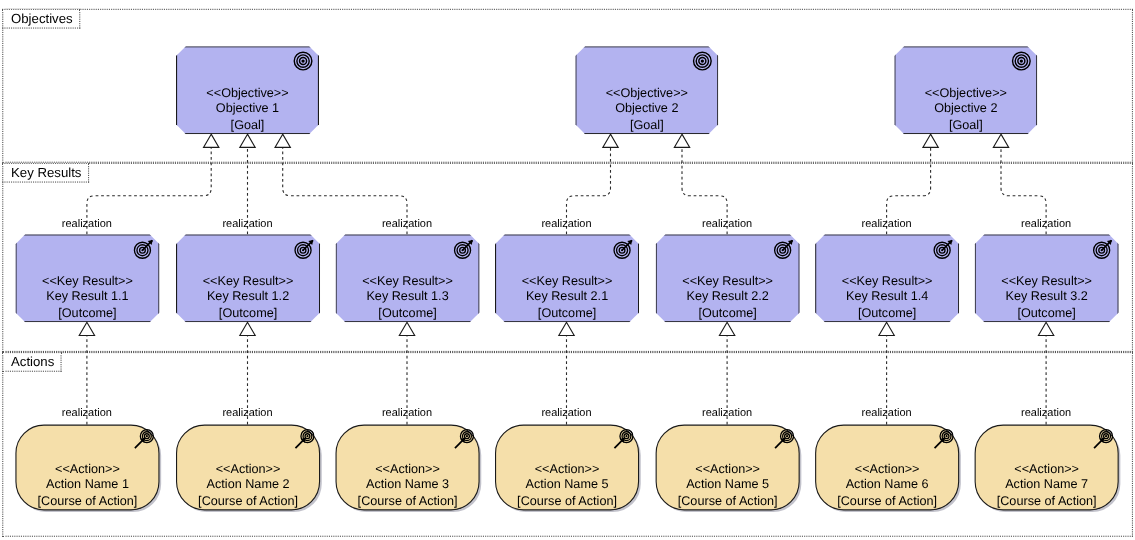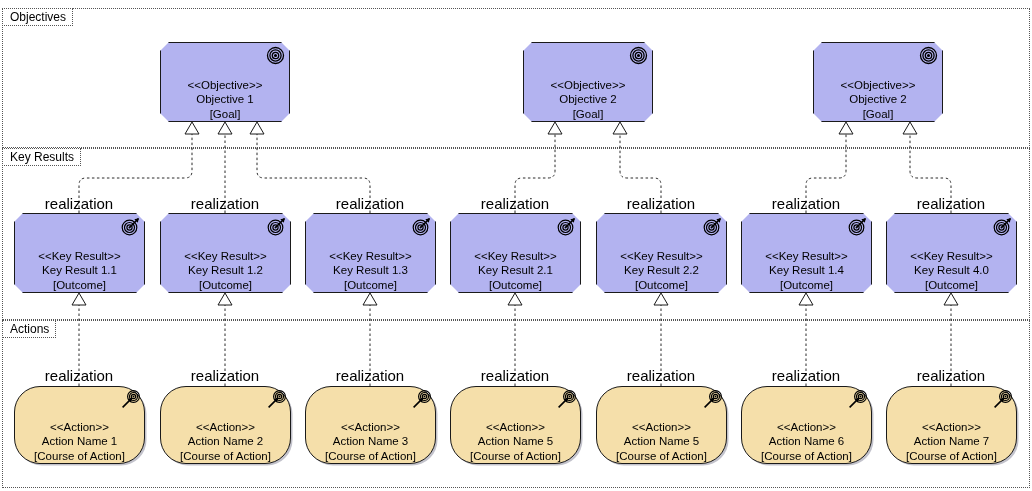--- a/index.html
+++ b/index.html
@@ -83,7 +83,7 @@
   
   .conn-label {
     position: absolute;
-    font-size: 15px;
+    font-size: 10px;
     color: #000000;
     white-space: nowrap;
     transform: translateX(-50%);

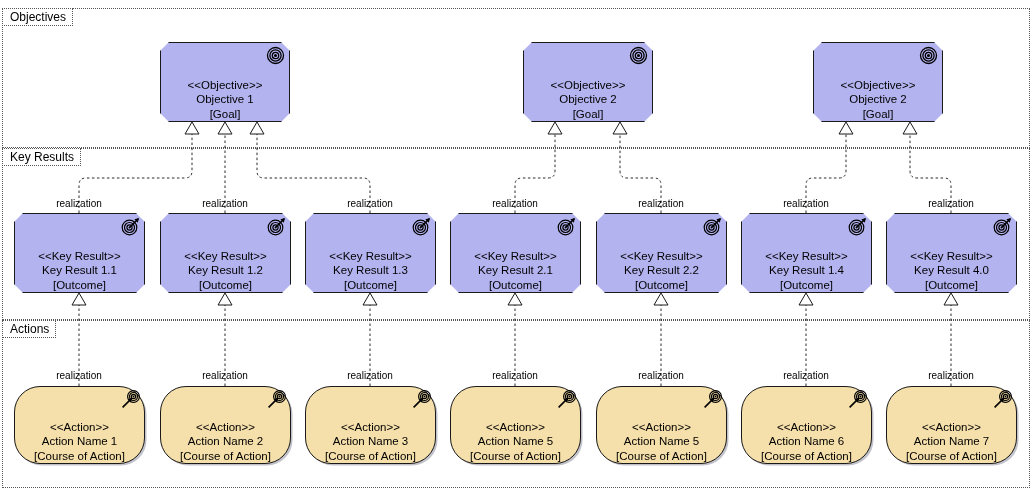--- a/index.html
+++ b/index.html
@@ -266,7 +266,7 @@
       </div>
       <div class="node node-motivation" style="left: 886px; top: 213px; width: 131px; height: 80px;">
         <span class="ln">&lt;&lt;Key Result&gt;&gt;</span>
-        <span class="ln">Key Result 4.0</span>
+        <span class="ln">Key Result 3.2</span>
         <span class="ln">[Outcome]</span>
         <span class="node-icon"><svg width="19" height="19" viewBox="0 0 19 19">
             <circle cx="8.5" cy="10.5" r="7.3" fill="none" stroke="#000" stroke-width="1.2"></circle>

